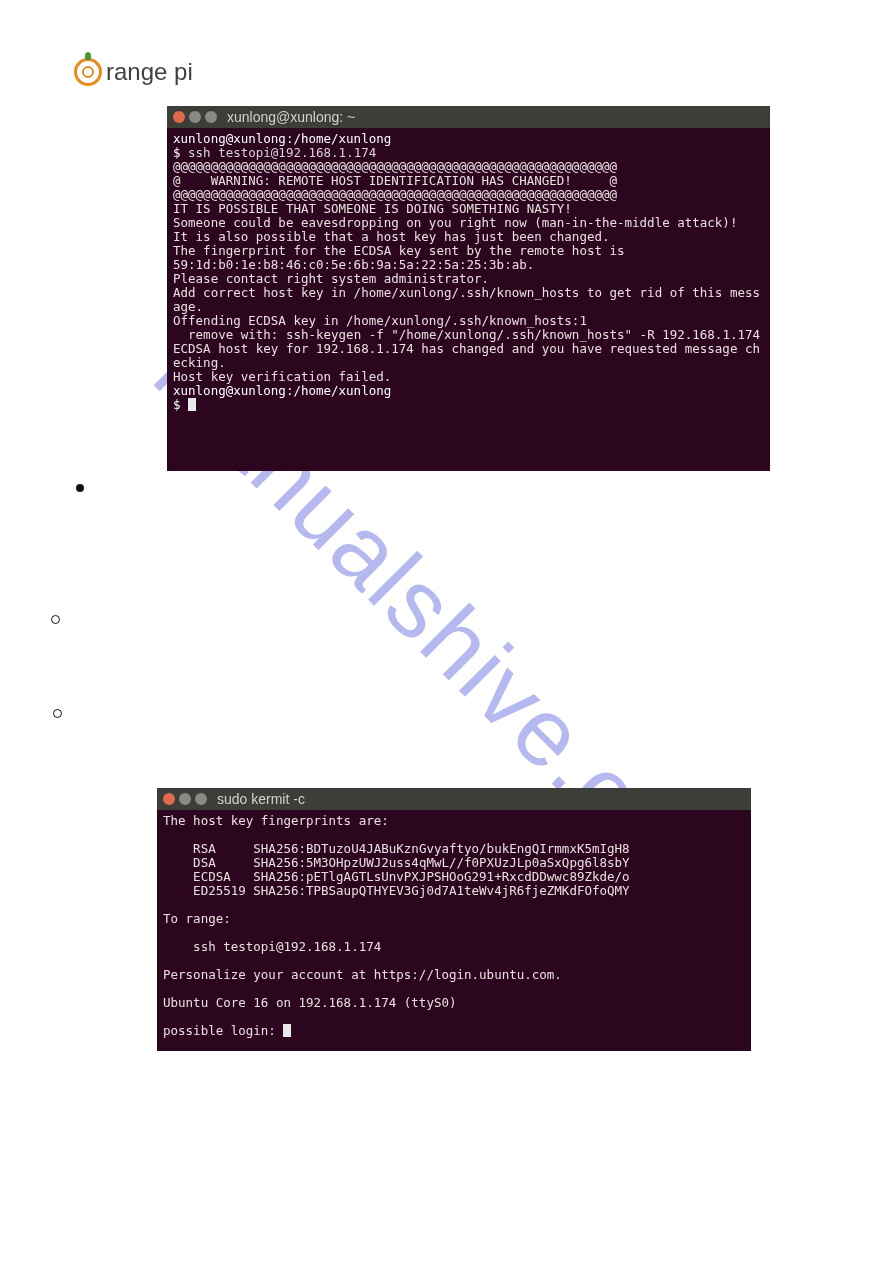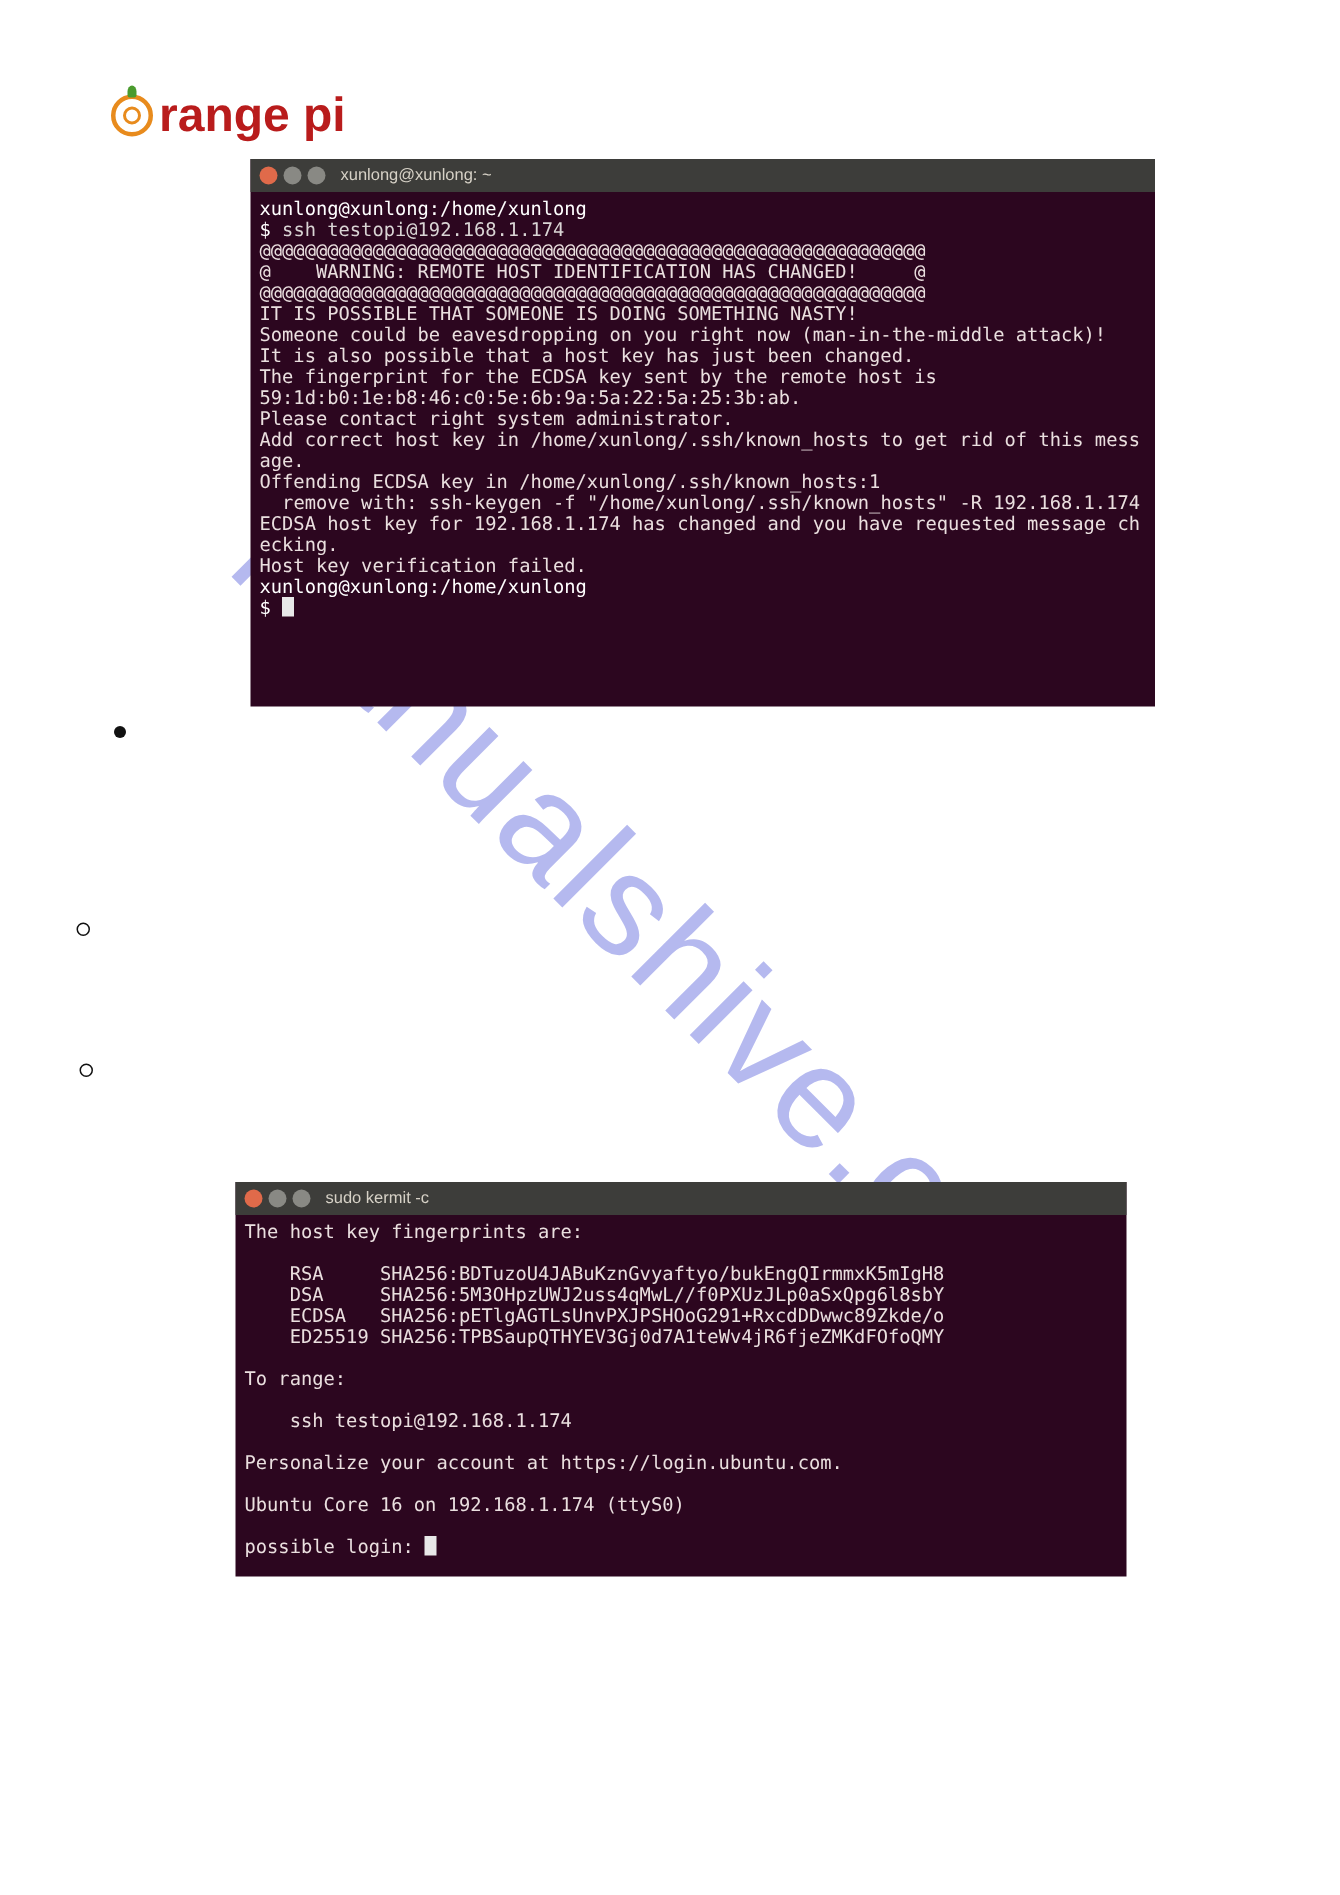--- a/index.html
+++ b/index.html
@@ -76,9 +76,9 @@
   }
   .logo-text {
     font-family: "Comic Sans MS", cursive, sans-serif;
-    font-size: 32px;
-    color: #b91c1c;
-    font-weight: 700;
+    font-size: 24px;
+    color: #404040;
+    font-weight: 400;
     letter-spacing: 0px;
   }
 

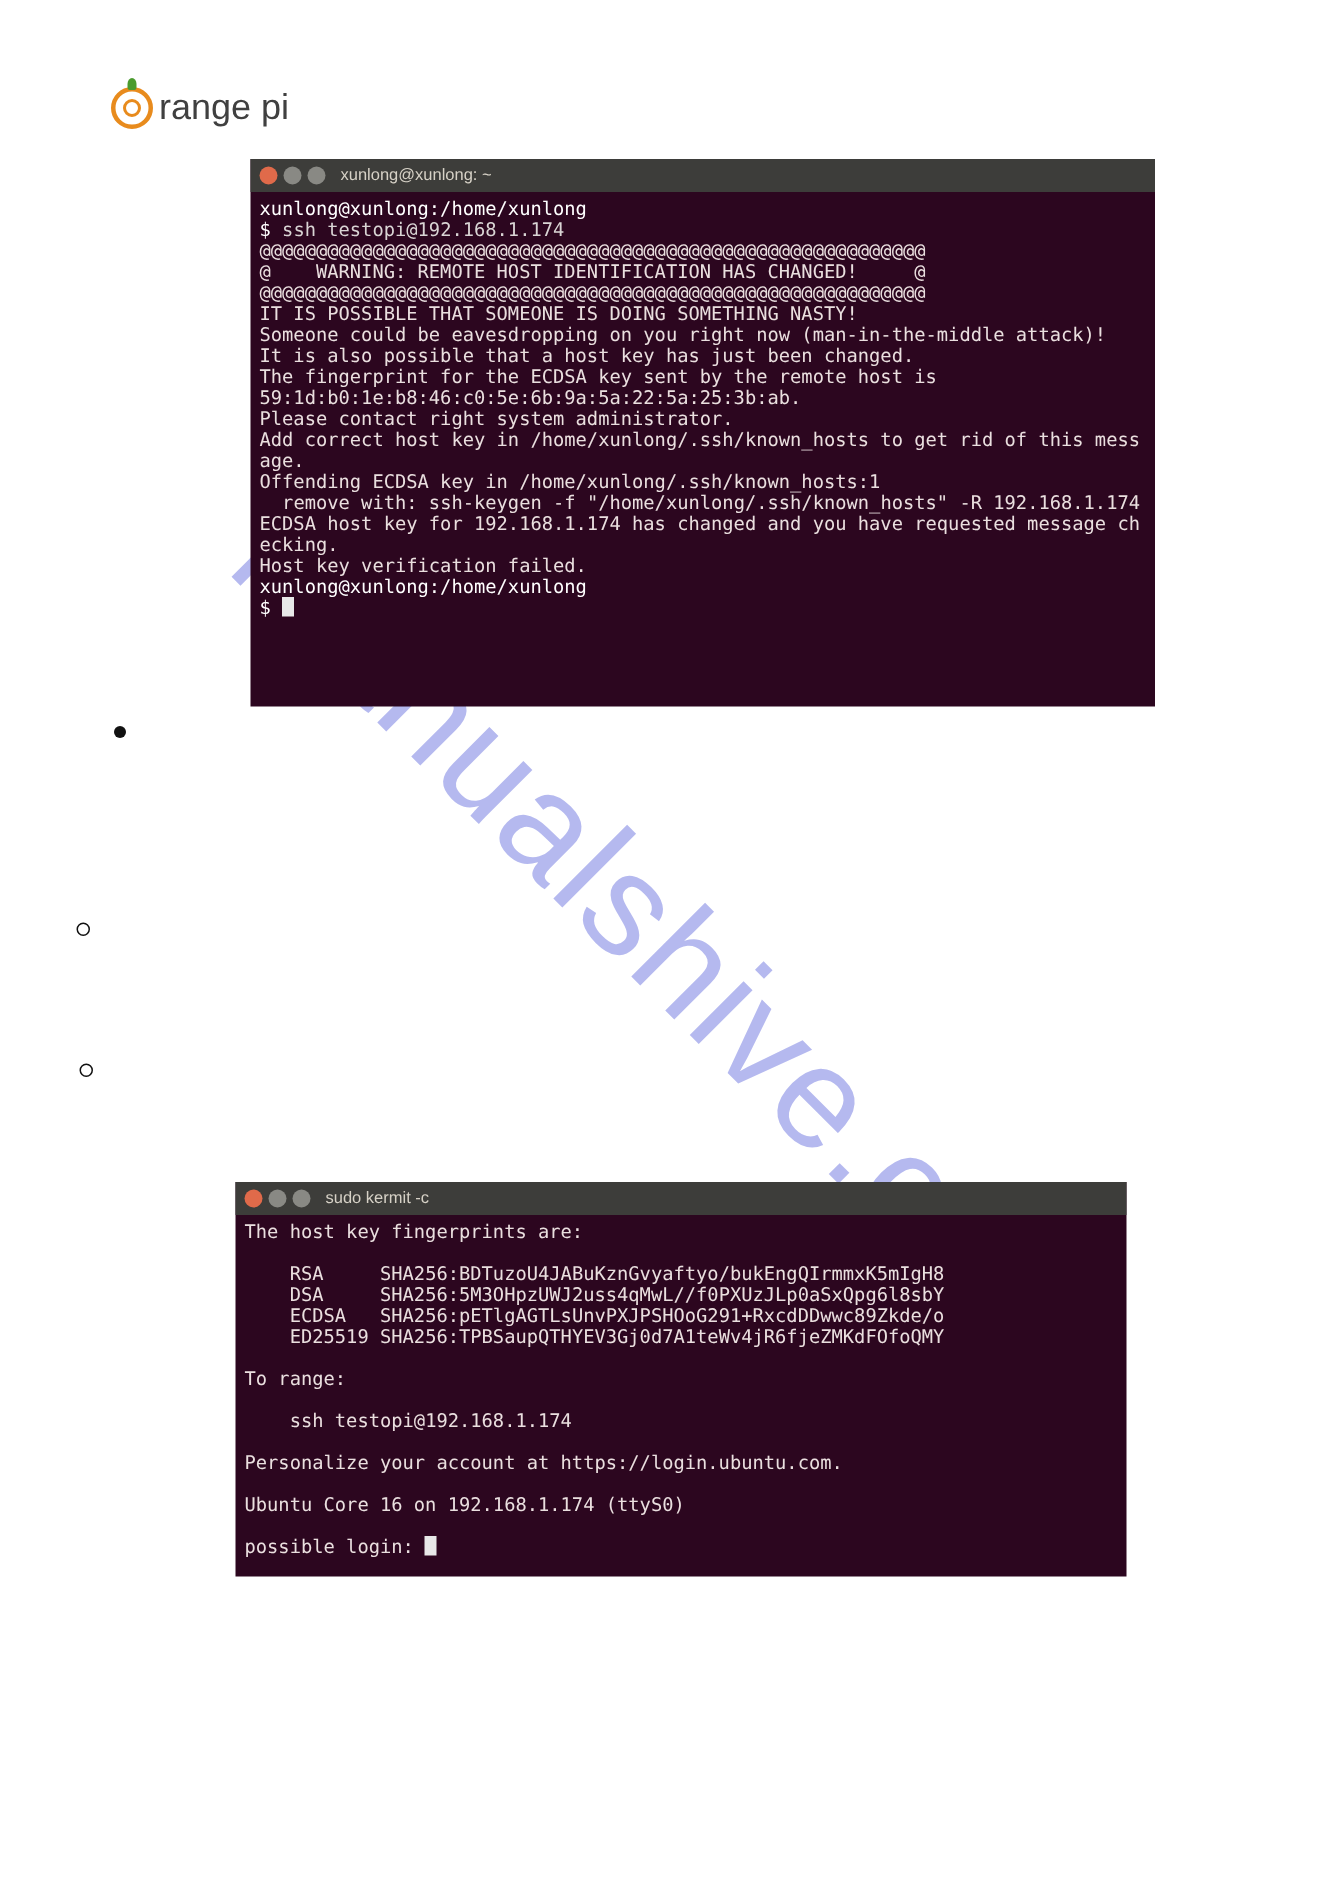--- a/index.html
+++ b/index.html
@@ -114,7 +114,7 @@
     gap: 4px;
     color: #d6d1c6;
     font-family: Arial, sans-serif;
-    font-size: 11px;
+    font-size: 14px;
   }
   .circle { width: 12px; height: 12px; border-radius: 50%; }
   .c-close { background: #e06a4a; }

